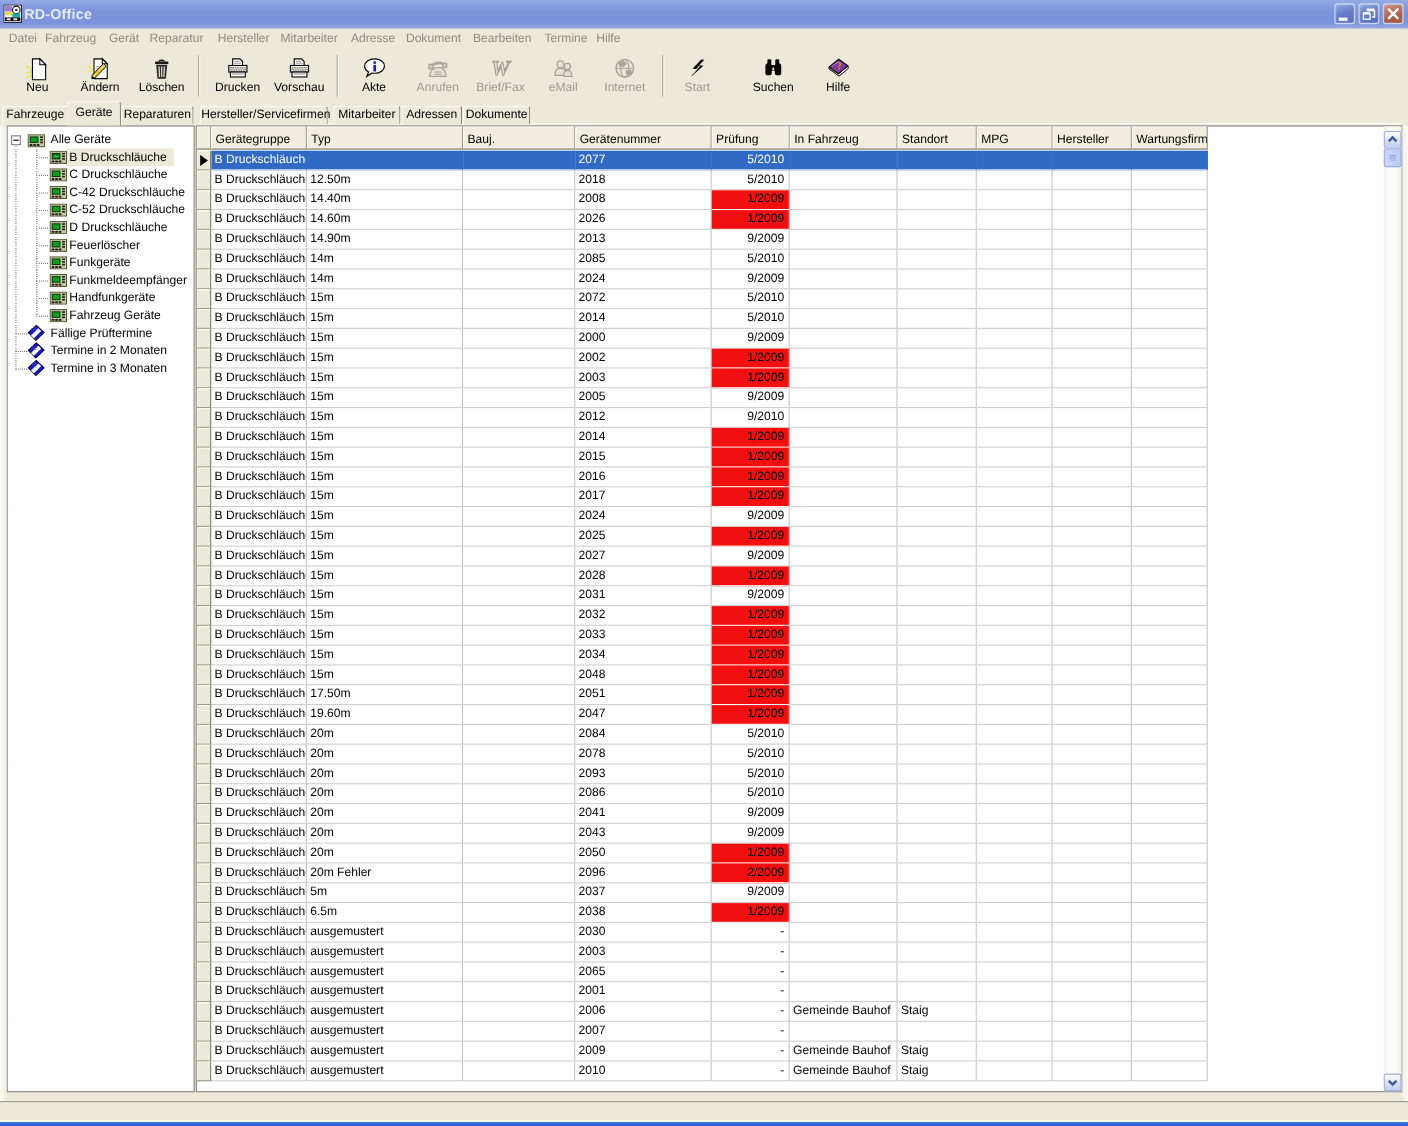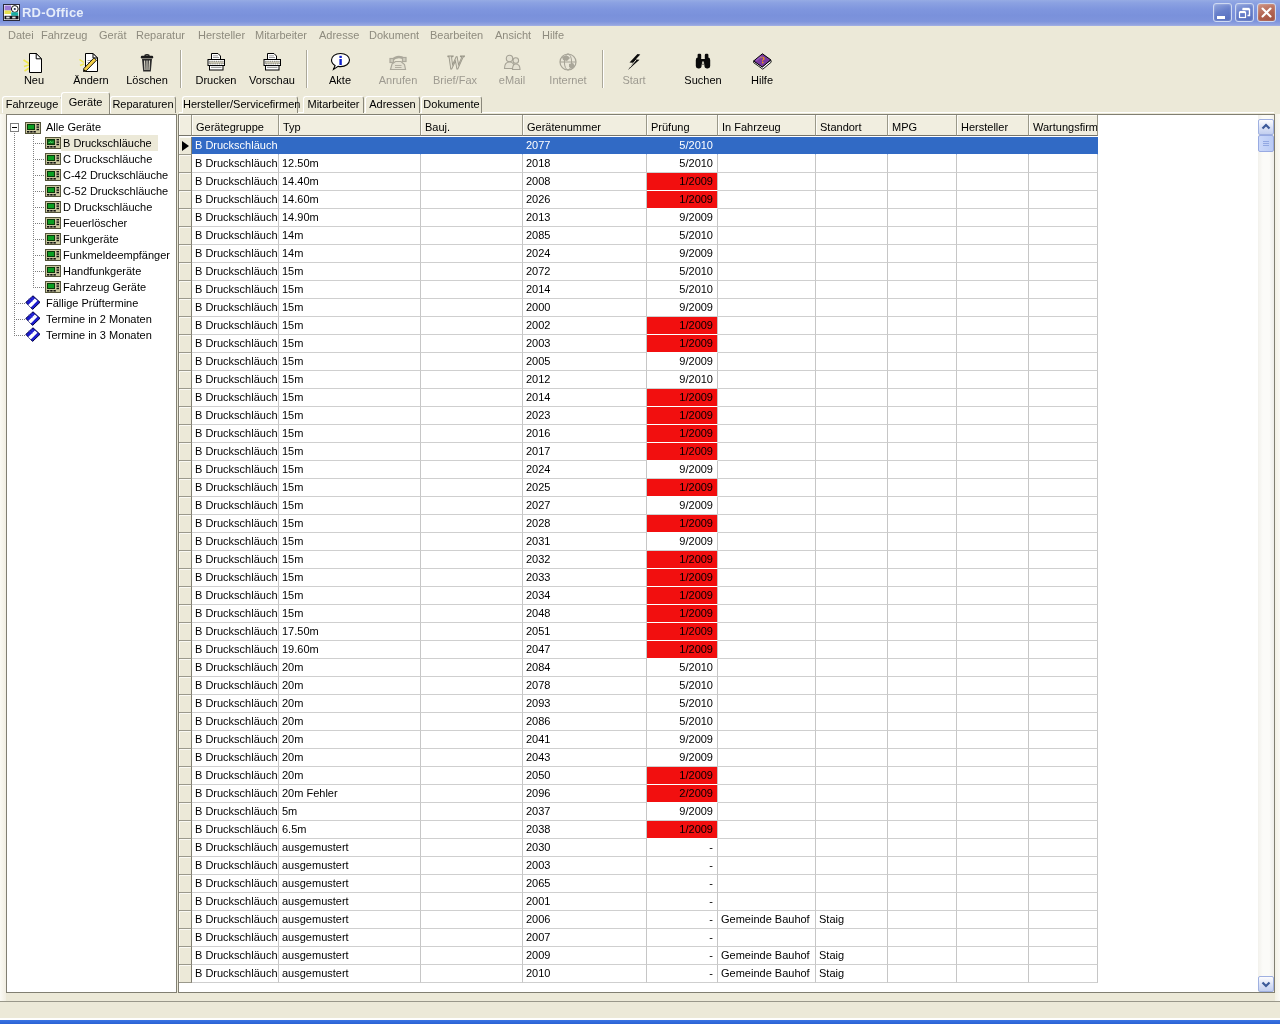--- a/index.html
+++ b/index.html
@@ -82,7 +82,7 @@
 <span class="mi" style="left:319px">Adresse</span>
 <span class="mi" style="left:369px">Dokument</span>
 <span class="mi" style="left:430px">Bearbeiten</span>
-<span class="mi" style="left:495px">Ansicht</span>
+<span class="mi" style="left:495px">Termine</span>
 <span class="mi" style="left:542px">Hilfe</span>
 </div>
 <div id="toolbar" class="a">

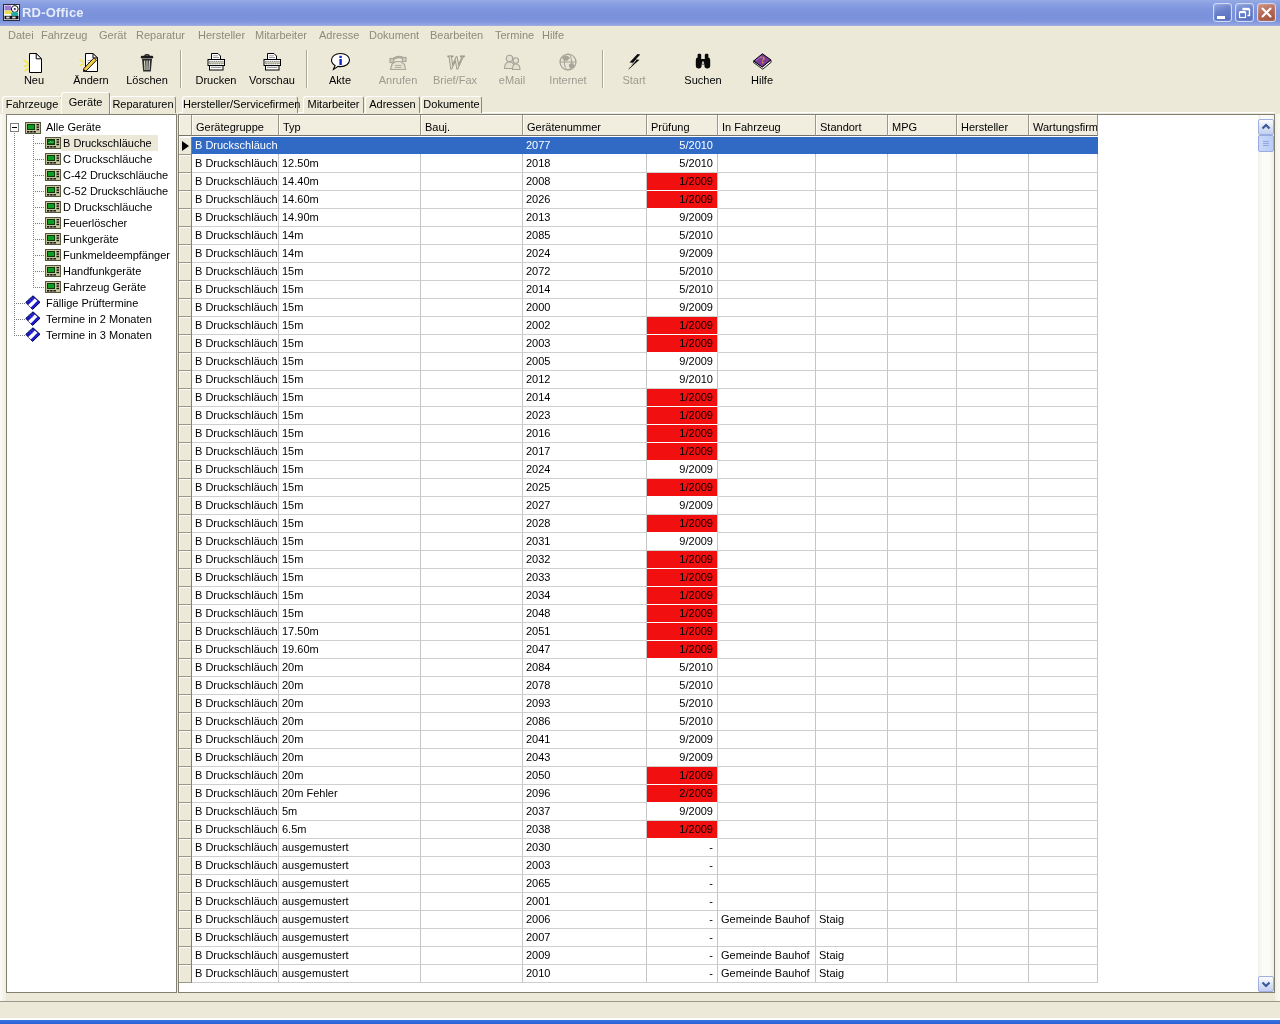--- a/index.html
+++ b/index.html
@@ -644,7 +644,7 @@
 <div class="c" style="width:87px">B Druckschläuche</div>
 <div class="c" style="width:142px">15m</div>
 <div class="c" style="width:102px"></div>
-<div class="c" style="width:124px">2023</div>
+<div class="c" style="width:124px">2015</div>
 <div class="c num red" style="width:71px">1/2009</div>
 <div class="c" style="width:98px"></div>
 <div class="c" style="width:72px"></div>

